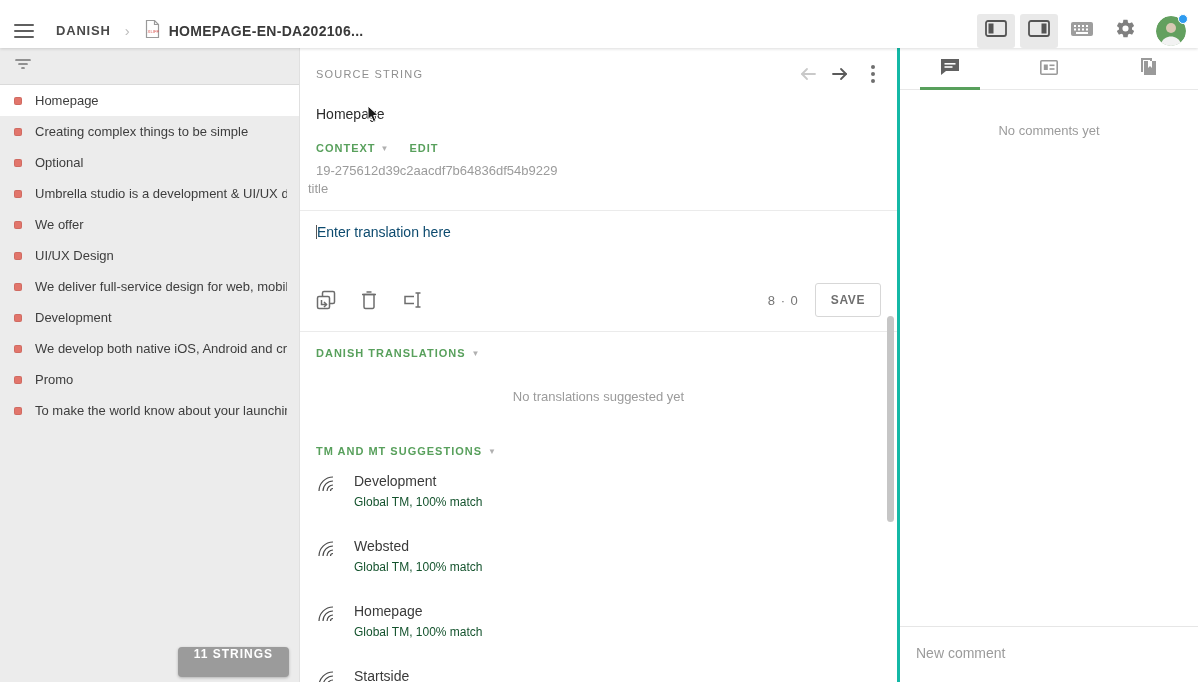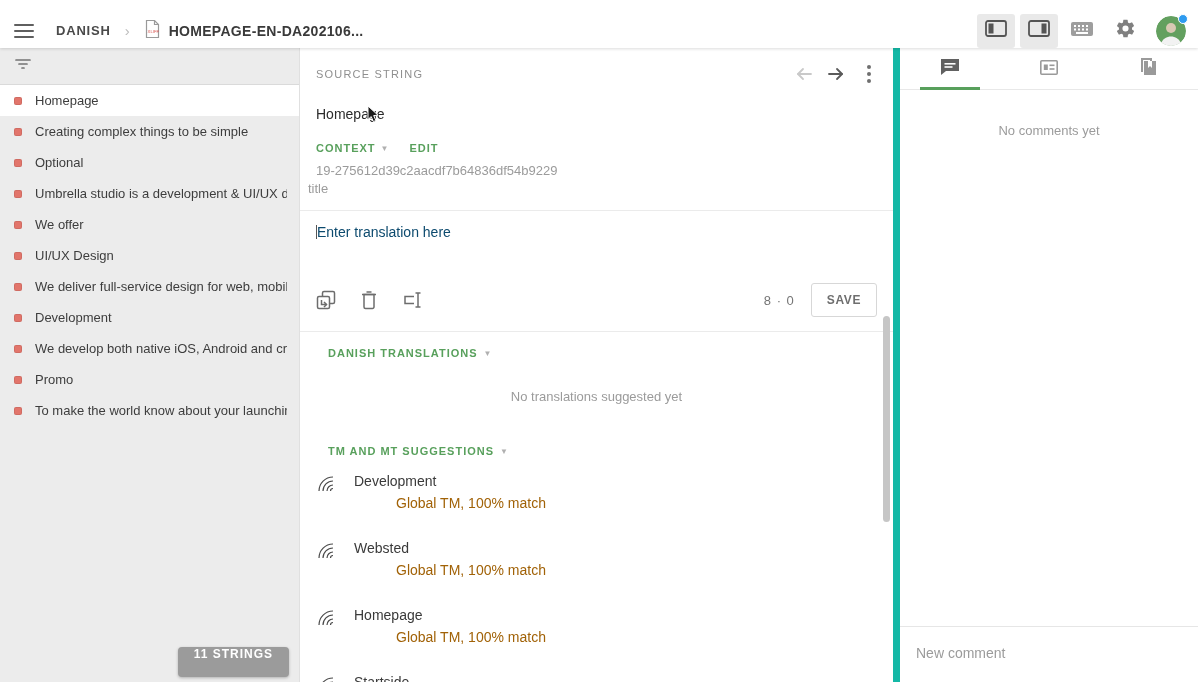--- a/index.html
+++ b/index.html
@@ -49,7 +49,7 @@
   .strings-footer .nav { font-size:15px; font-weight:400; color:rgba(255,255,255,.65); cursor:pointer; }
 
   
-  .editor { width:600px; flex:none; background:#fff; border-right:7px solid #14b8a6;
+  .editor { width:600px; flex:none; background:#fff; border-right:3px solid #14b8a6;
     position:relative; display:flex; flex-direction:column; }
   .source-header { display:flex; align-items:center; padding:15px 14px 0 16px; }
   .source-label { font-size:11px; letter-spacing:1.2px; color:#8f8f8f; }

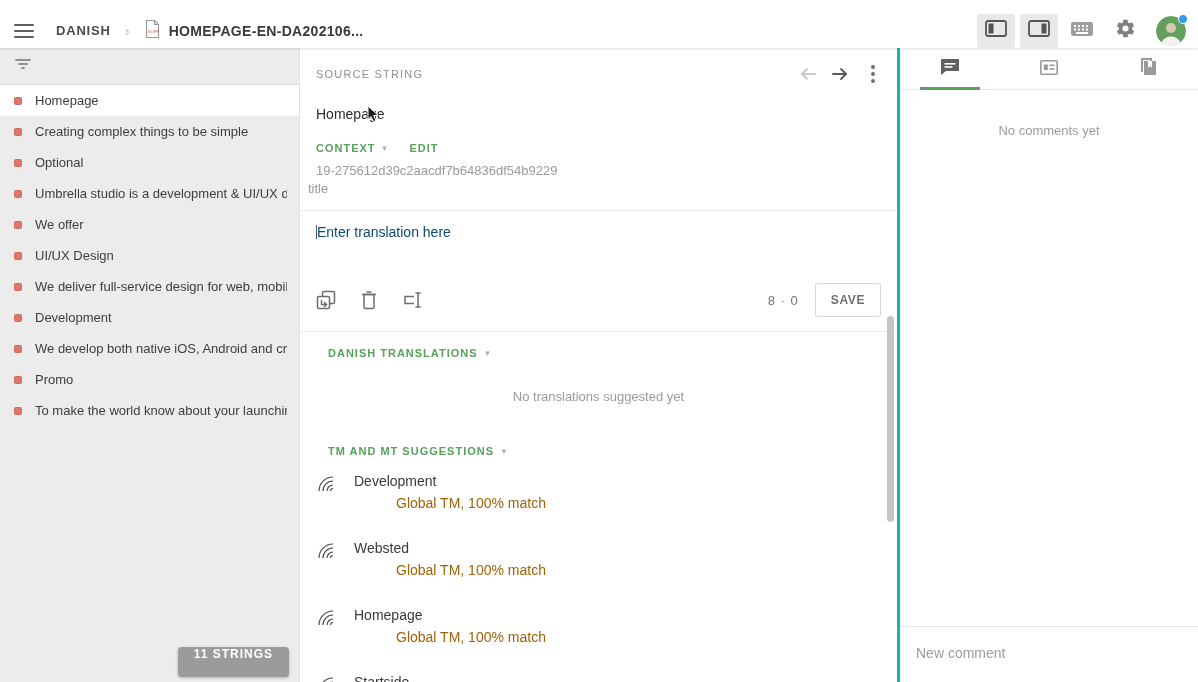--- a/index.html
+++ b/index.html
@@ -76,7 +76,7 @@
     font-size:12px; font-weight:600; letter-spacing:.6px; padding:9px 15px; cursor:pointer;
     font-family:"Liberation Sans", sans-serif; }
   .section { border-top:1px solid #ebebeb; }
-  .section-heading { padding:15px 28px 0; font-size:11px; font-weight:600; letter-spacing:1px;
+  .section-heading { padding:15px 16px 0; font-size:11px; font-weight:600; letter-spacing:1px;
     color:#58a05c; display:flex; align-items:center; gap:6px; cursor:pointer; }
   .empty-text { text-align:center; color:#9b9b9b; font-size:13px; padding:30px 0 26px; }
   .sugg-row { display:flex; align-items:flex-start; gap:17px; padding:16px 16px 13px; cursor:pointer; }

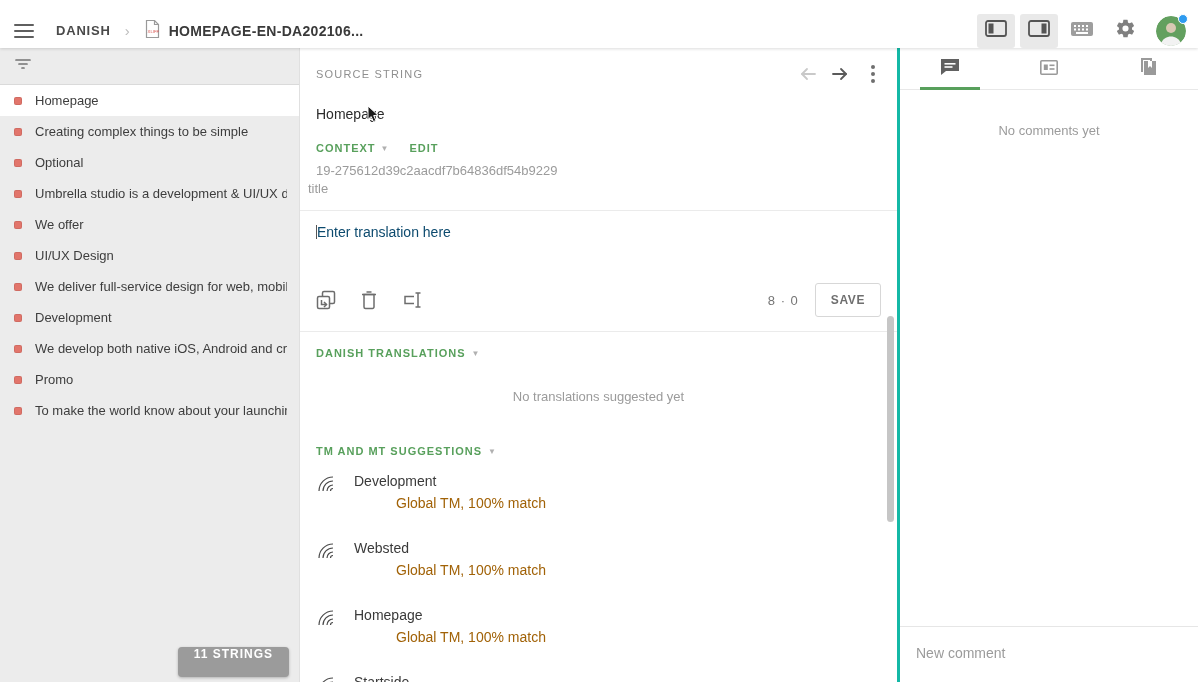--- a/index.html
+++ b/index.html
@@ -82,7 +82,7 @@
   .sugg-row { display:flex; align-items:flex-start; gap:17px; padding:16px 16px 13px; cursor:pointer; }
   .sugg-icon { flex:none; margin-top:1px; }
   .sugg-text { font-size:14px; color:#3a3a3a; }
-  .sugg-meta { font-size:14px; color:#a16207; margin-top:6px;margin-left:42px; }
+  .sugg-meta { font-size:12px; color:#14532d; margin-top:6px; }
   .scroll-thumb { position:absolute; right:3px; top:268px; width:7px; height:206px;
     background:#c6c6c6; border-radius:4px; cursor:pointer; }
 

